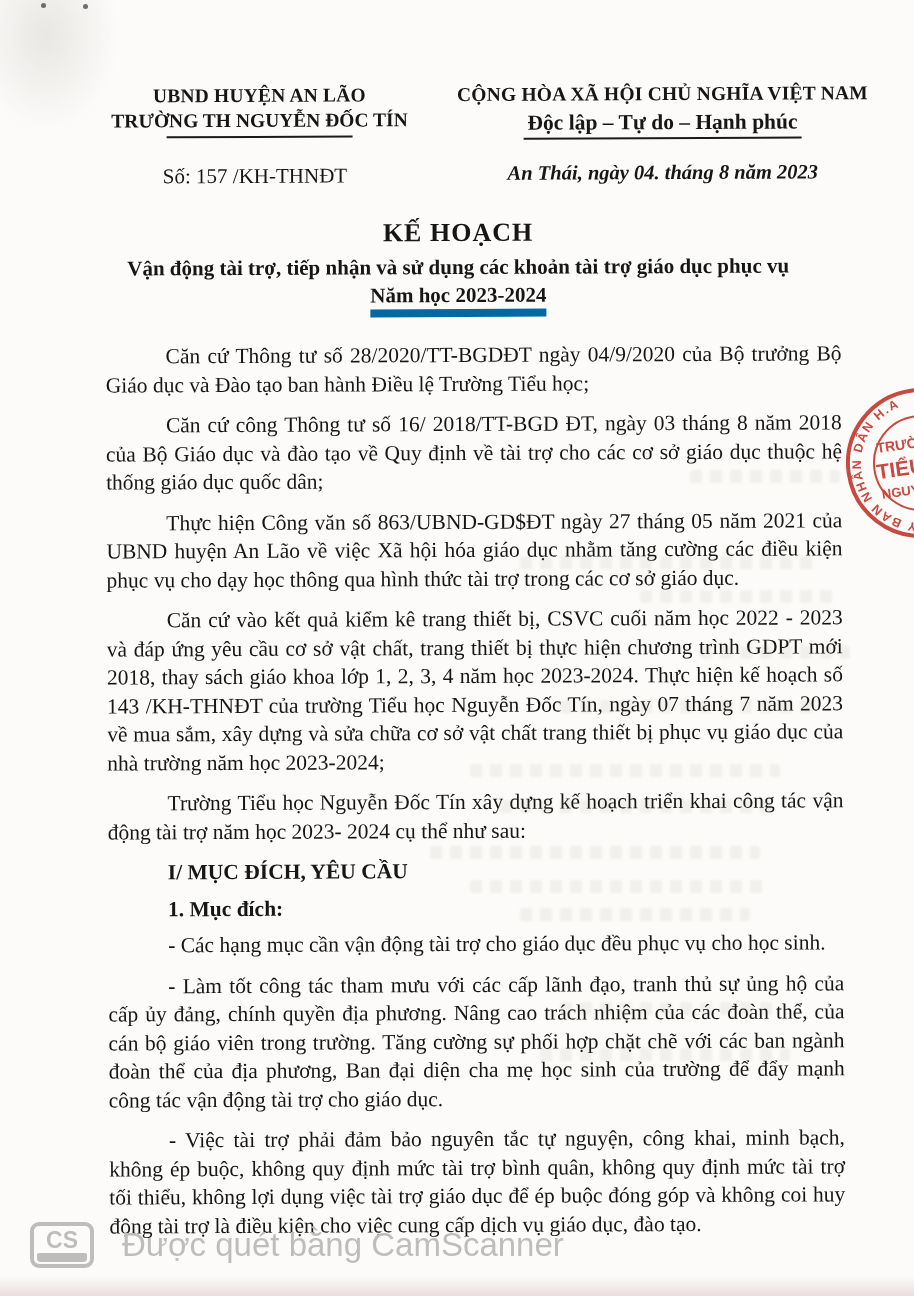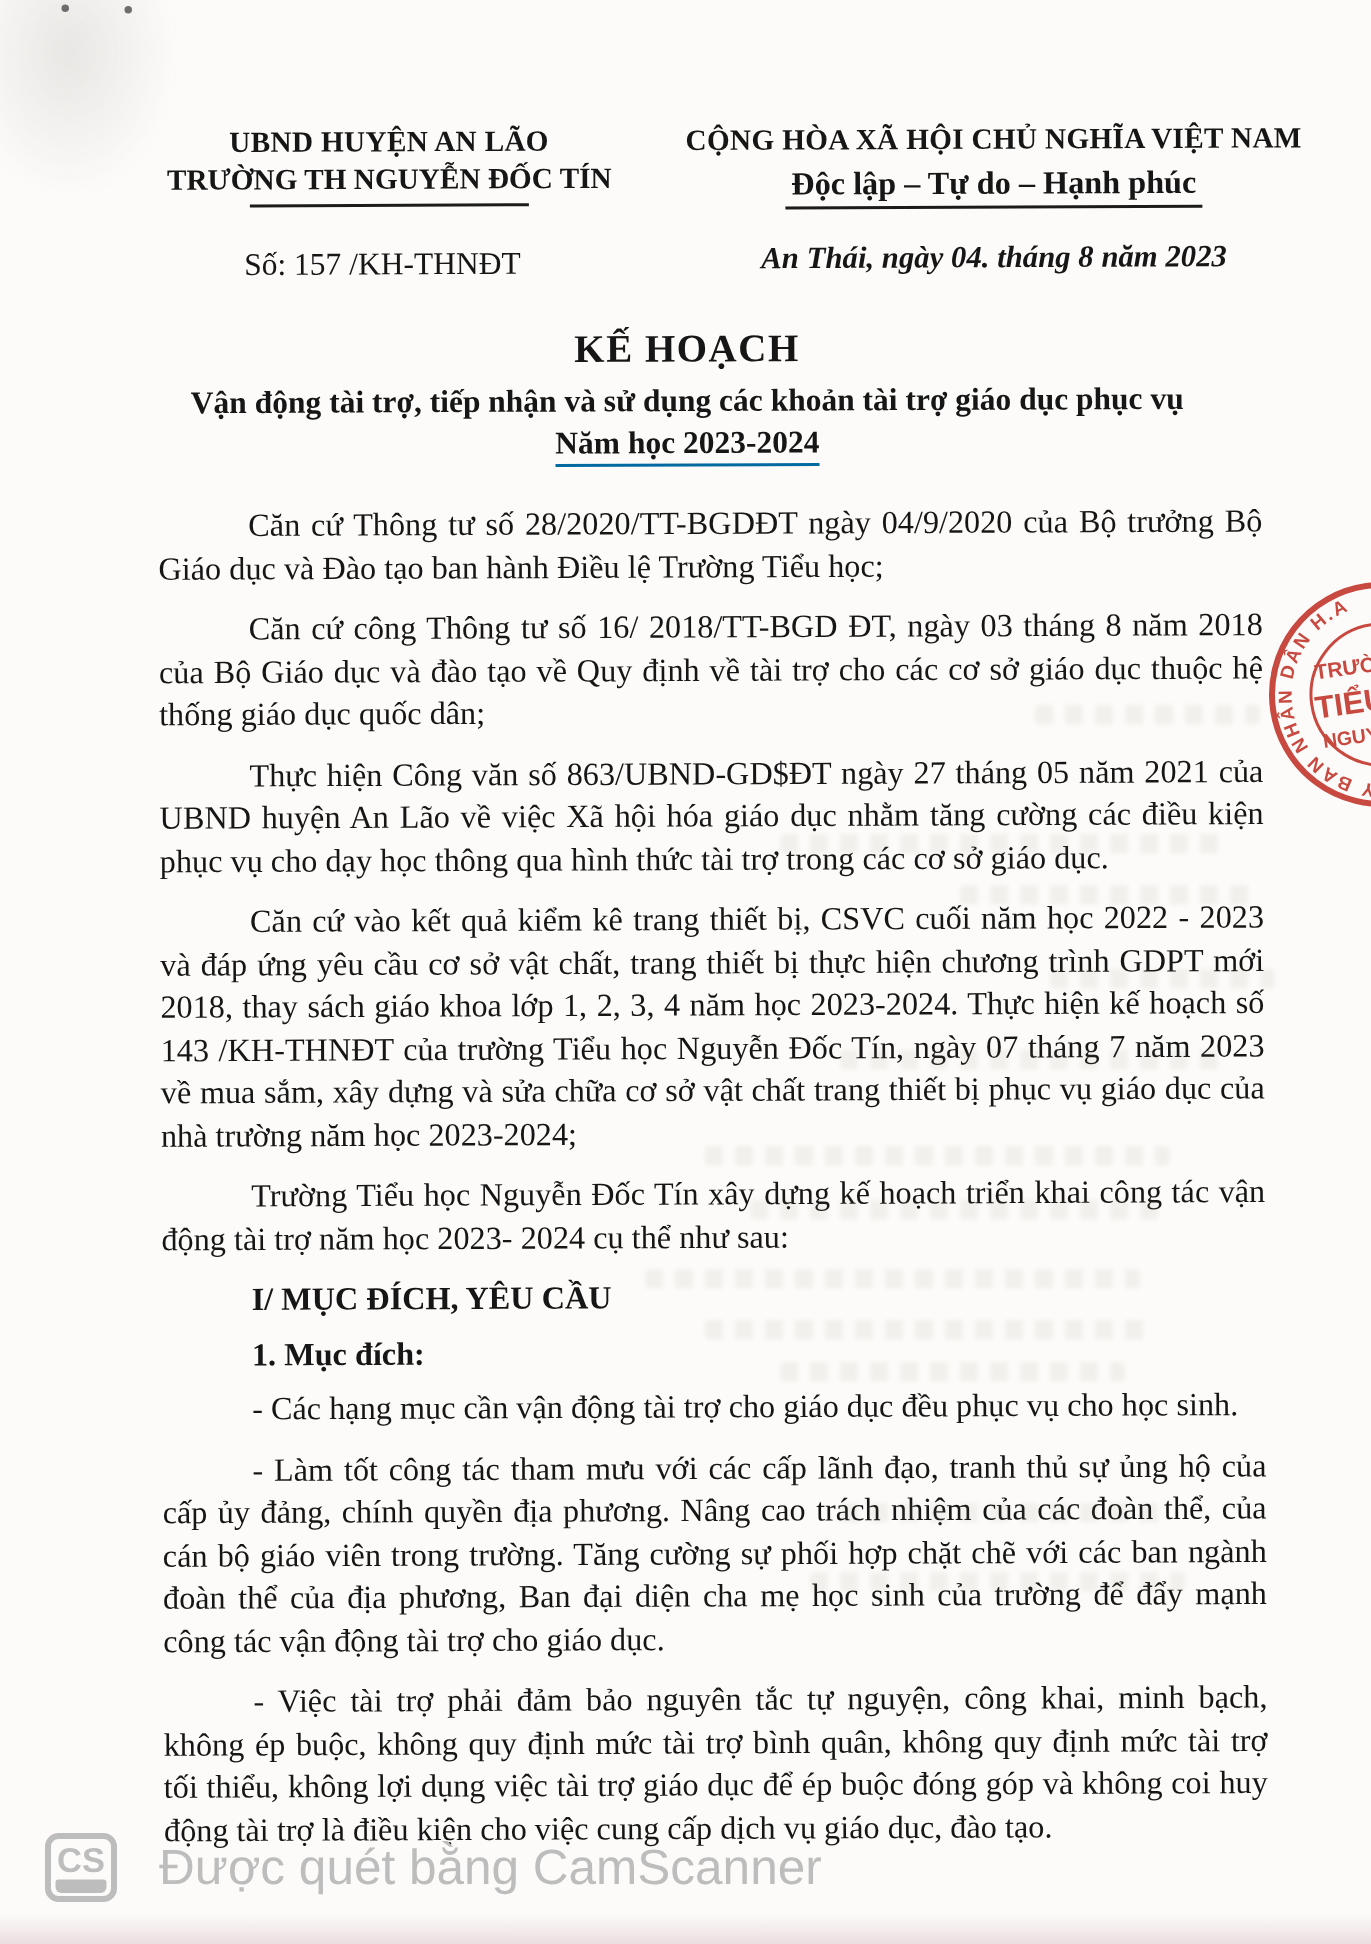--- a/index.html
+++ b/index.html
@@ -27,7 +27,7 @@
   .t1{font-size:26px;font-weight:bold;letter-spacing:1px;}
   .t2{font-size:21px;font-weight:bold;margin-top:7px;}
   .t3{display:inline-block;font-size:21px;font-weight:bold;margin-top:3px;
-      border-bottom:2px solid #0369a1;padding-bottom:1px;text-align:center;}
+      border-bottom:8px solid #0369a1;padding-bottom:1px;text-align:center;}
 
   
   .body-text{margin:24px 74px 0 104px;}

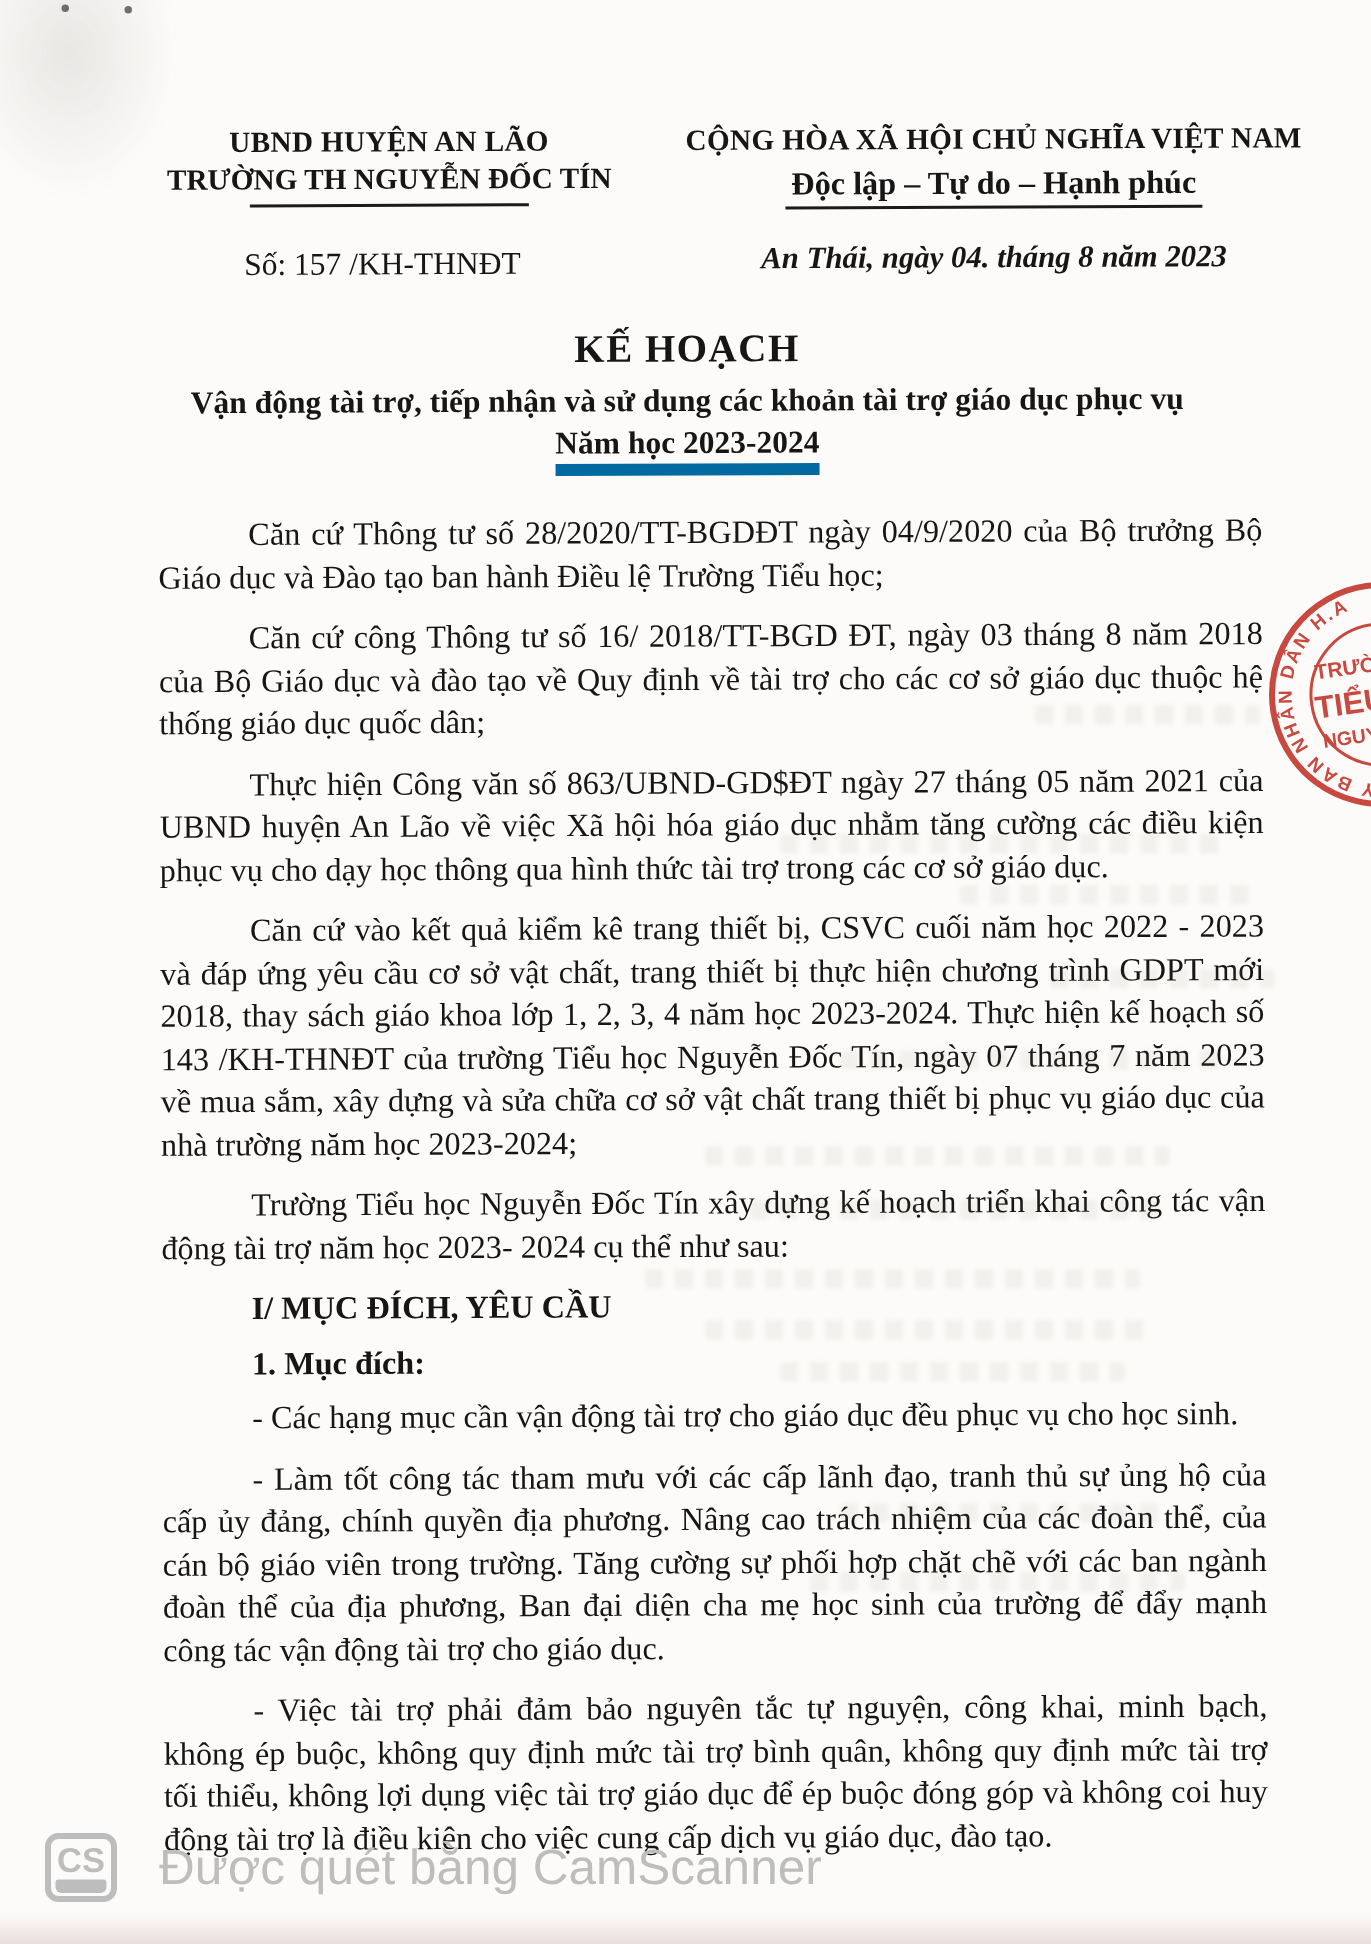--- a/index.html
+++ b/index.html
@@ -63,7 +63,7 @@
   
   .cs-bar{position:absolute;left:30px;top:1222px;display:flex;align-items:center;
     font-family:"Liberation Sans",sans-serif;}
-  .cs-icon{position:relative;width:48px;height:46px;border:4px solid #bdbdbd;
+  .cs-icon{position:relative;width:64px;height:46px;border:4px solid #bdbdbd;
     border-radius:9px;box-sizing:border-box;background:#fcfbf9;}
   .cs-ic-txt{position:absolute;top:1px;left:0;right:0;text-align:center;
     font-size:23px;font-weight:bold;color:#bdbdbd;}

